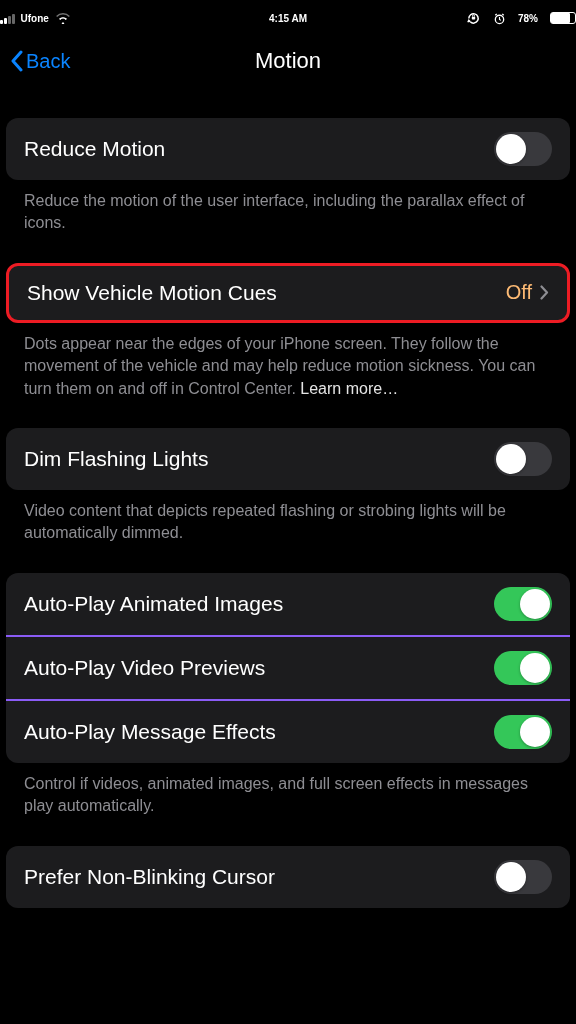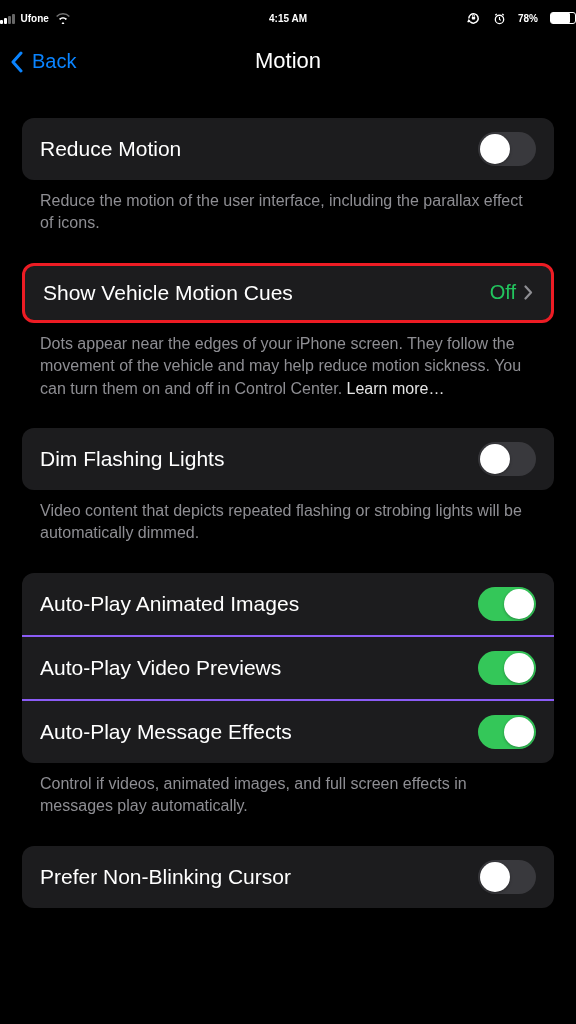--- a/index.html
+++ b/index.html
@@ -41,10 +41,10 @@
     }
     .back-btn {
       display: flex;
-      align-items: flex-end;
+      align-items: flex-start;
       color: #0a84ff;
       font-size: 20px;
-      gap: 8px;
+      gap: 2px;
     }
     .chevron-left { width: 14px; height: 22px; }
     .nav-title {

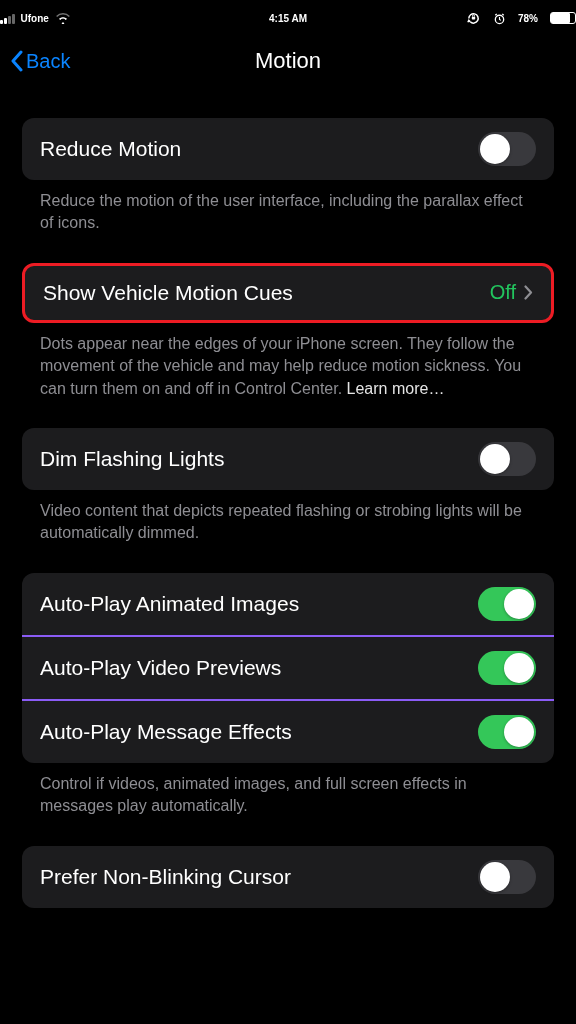--- a/index.html
+++ b/index.html
@@ -55,7 +55,7 @@
       font-weight: 400;
     }
     .content {
-      padding: 32px 22px 0;
+      padding: 32px 6px 0;
     }
     .group {
       margin-bottom: 28px;

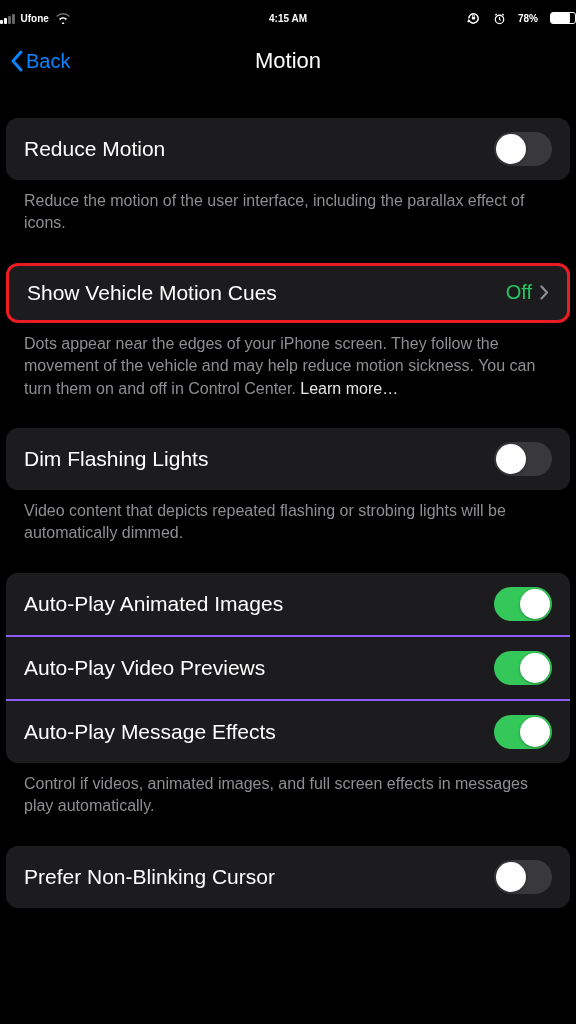--- a/index.html
+++ b/index.html
@@ -89,7 +89,7 @@
     }
     .cell-value {
       font-size: 20px;
-      color: #22c55e;
+      color: #fdba74;
     }
     .chevron-right { width: 9px; height: 15px; }
     .toggle {

